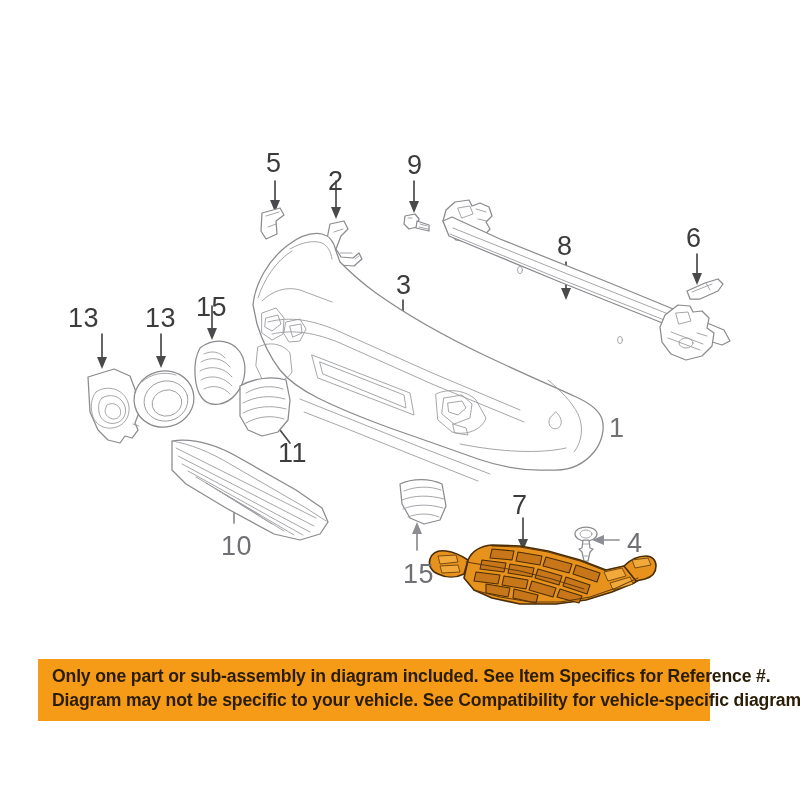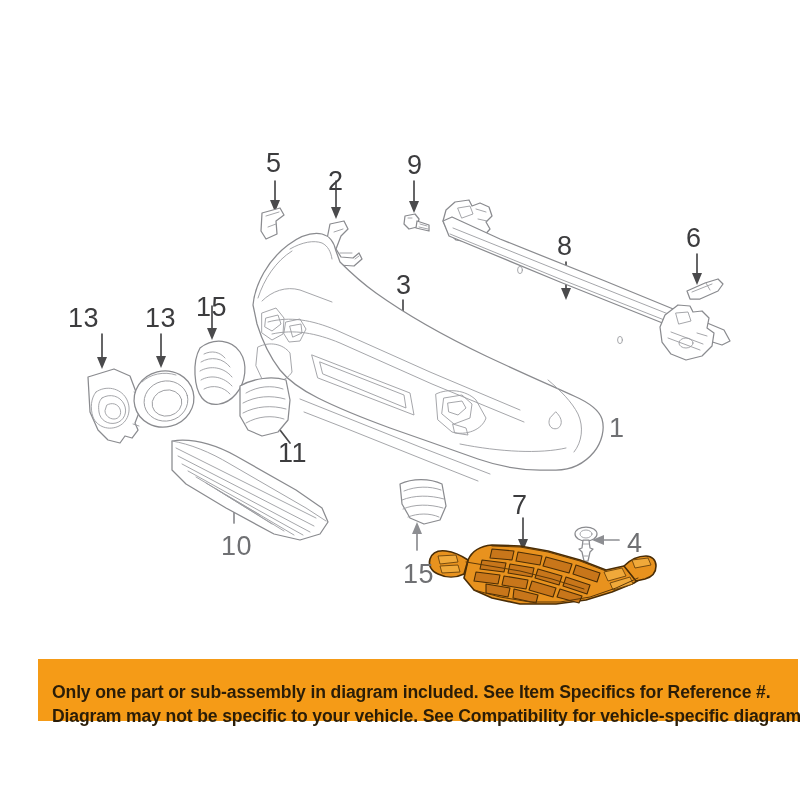--- a/index.html
+++ b/index.html
@@ -51,11 +51,11 @@
     position: absolute;
     left: 38px;
     top: 659px;
-    width: 760px;
+    width: 672px;
     height: 62px;
     background: #F59B17;
     box-sizing: border-box;
-    padding: 21px 12px 0 14px;
+    padding: 5px 12px 0 14px;
   }
   #disclaimer-banner .line {
     font-family: "Liberation Sans", sans-serif;

